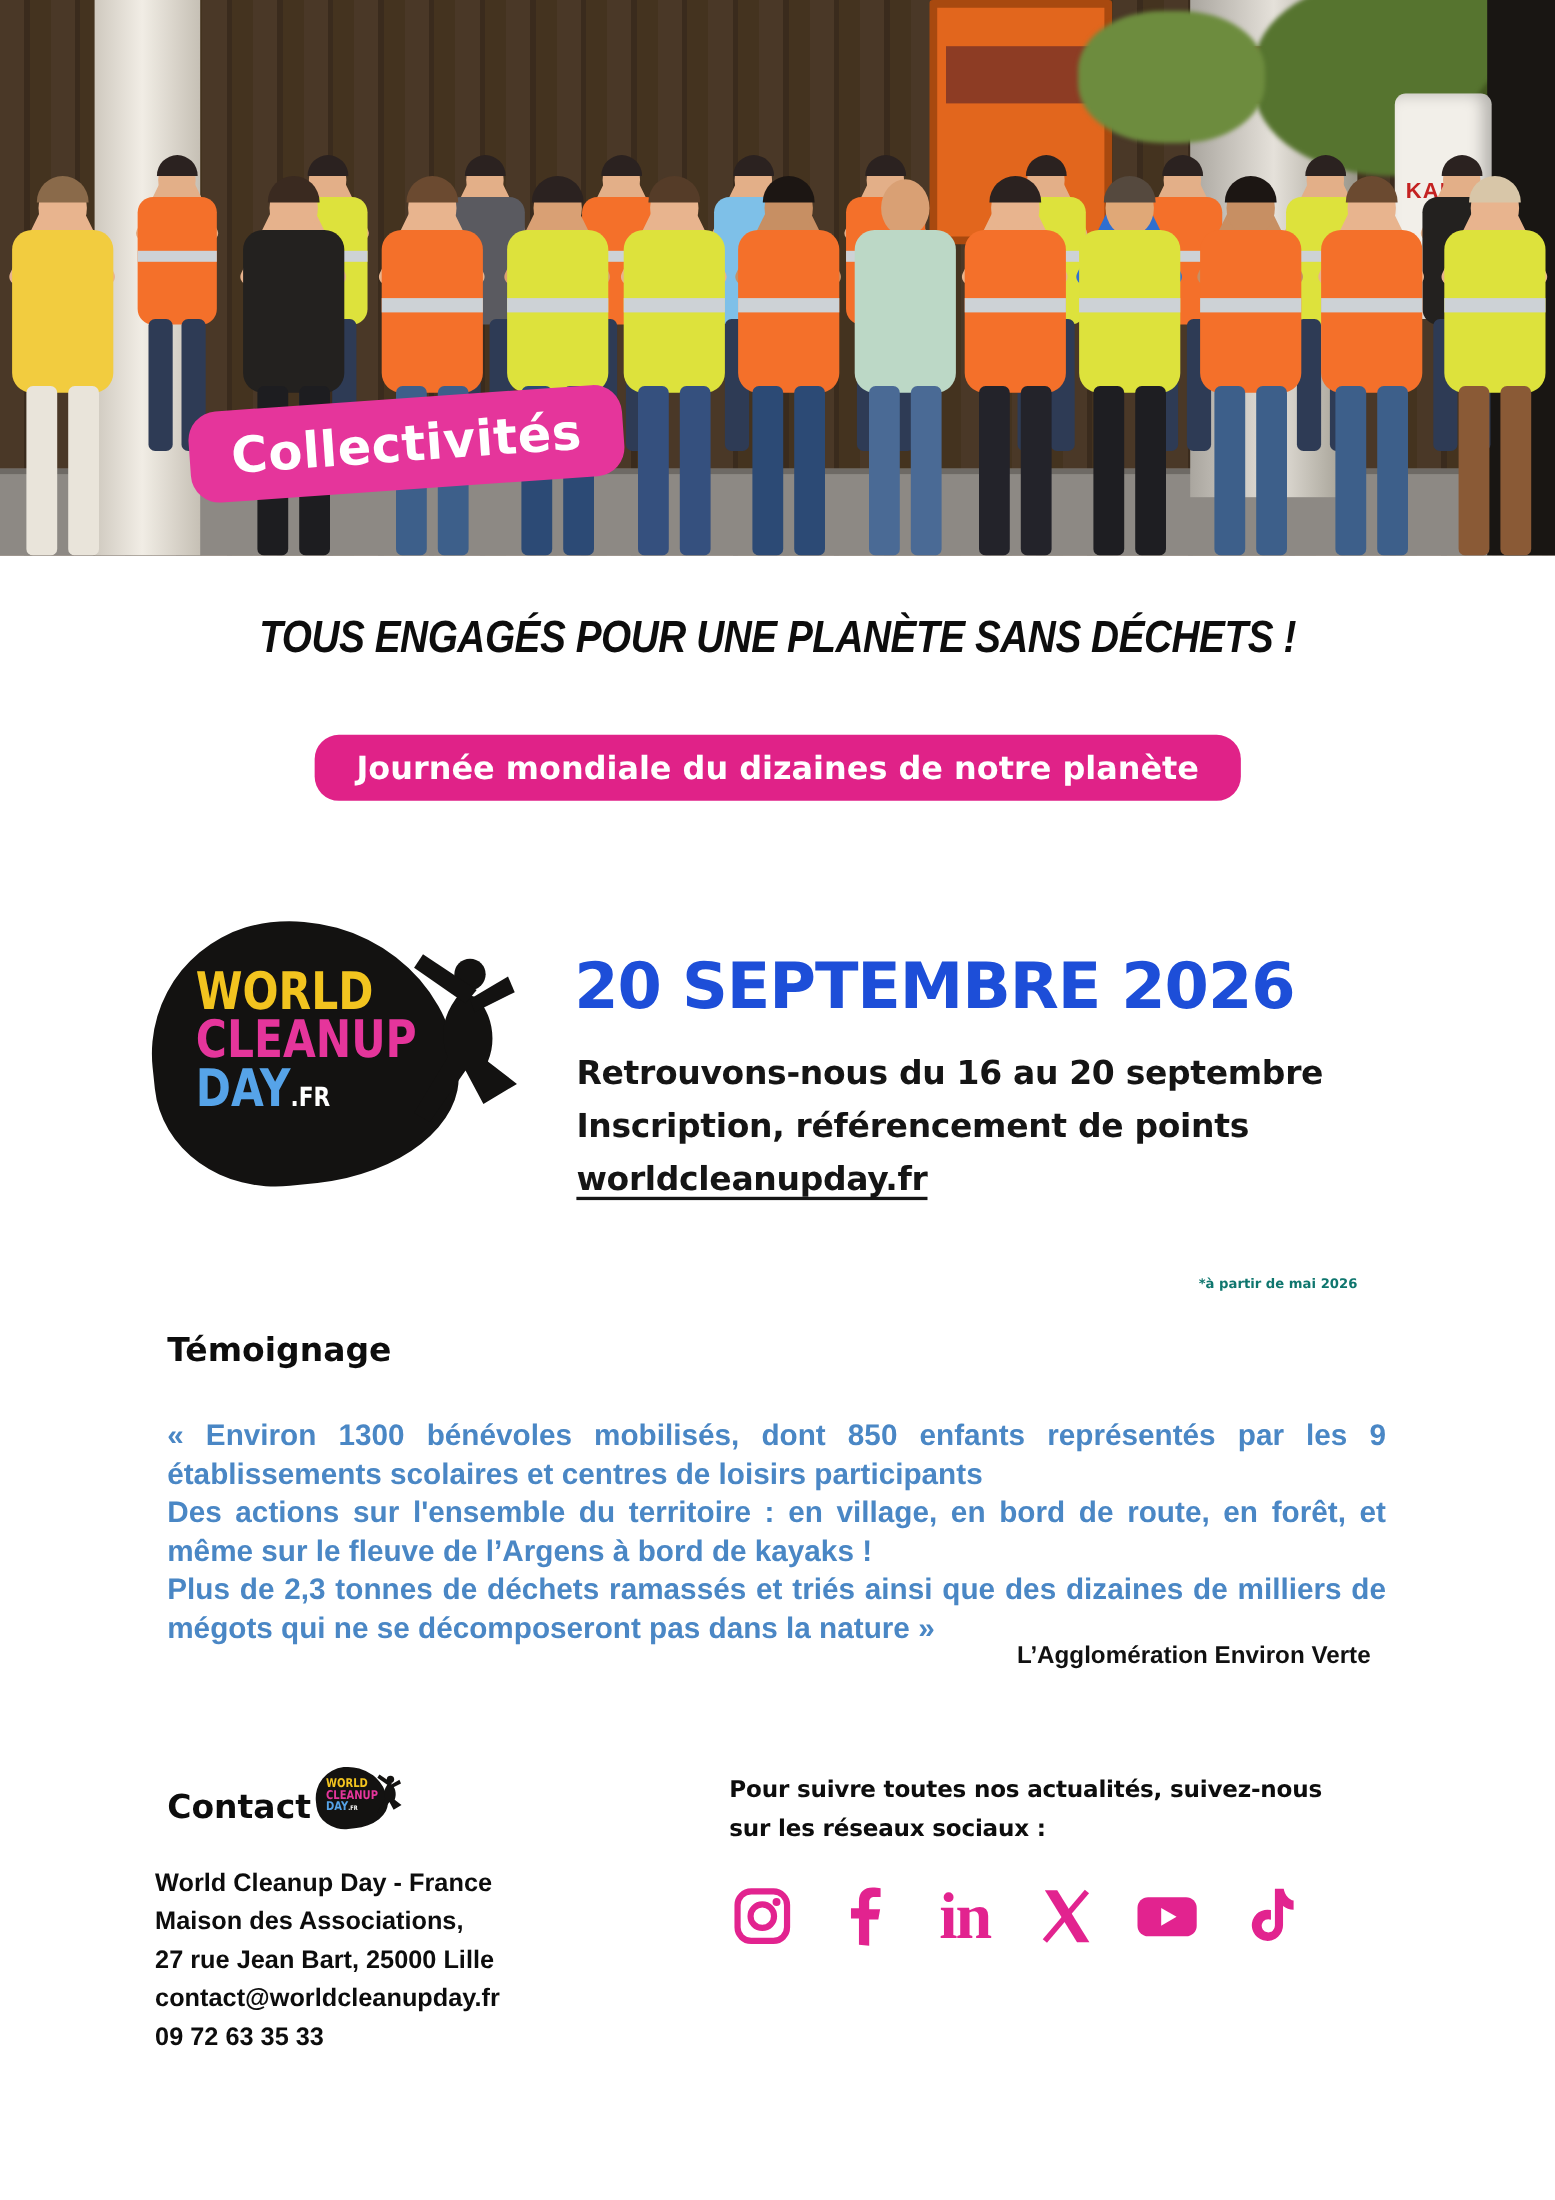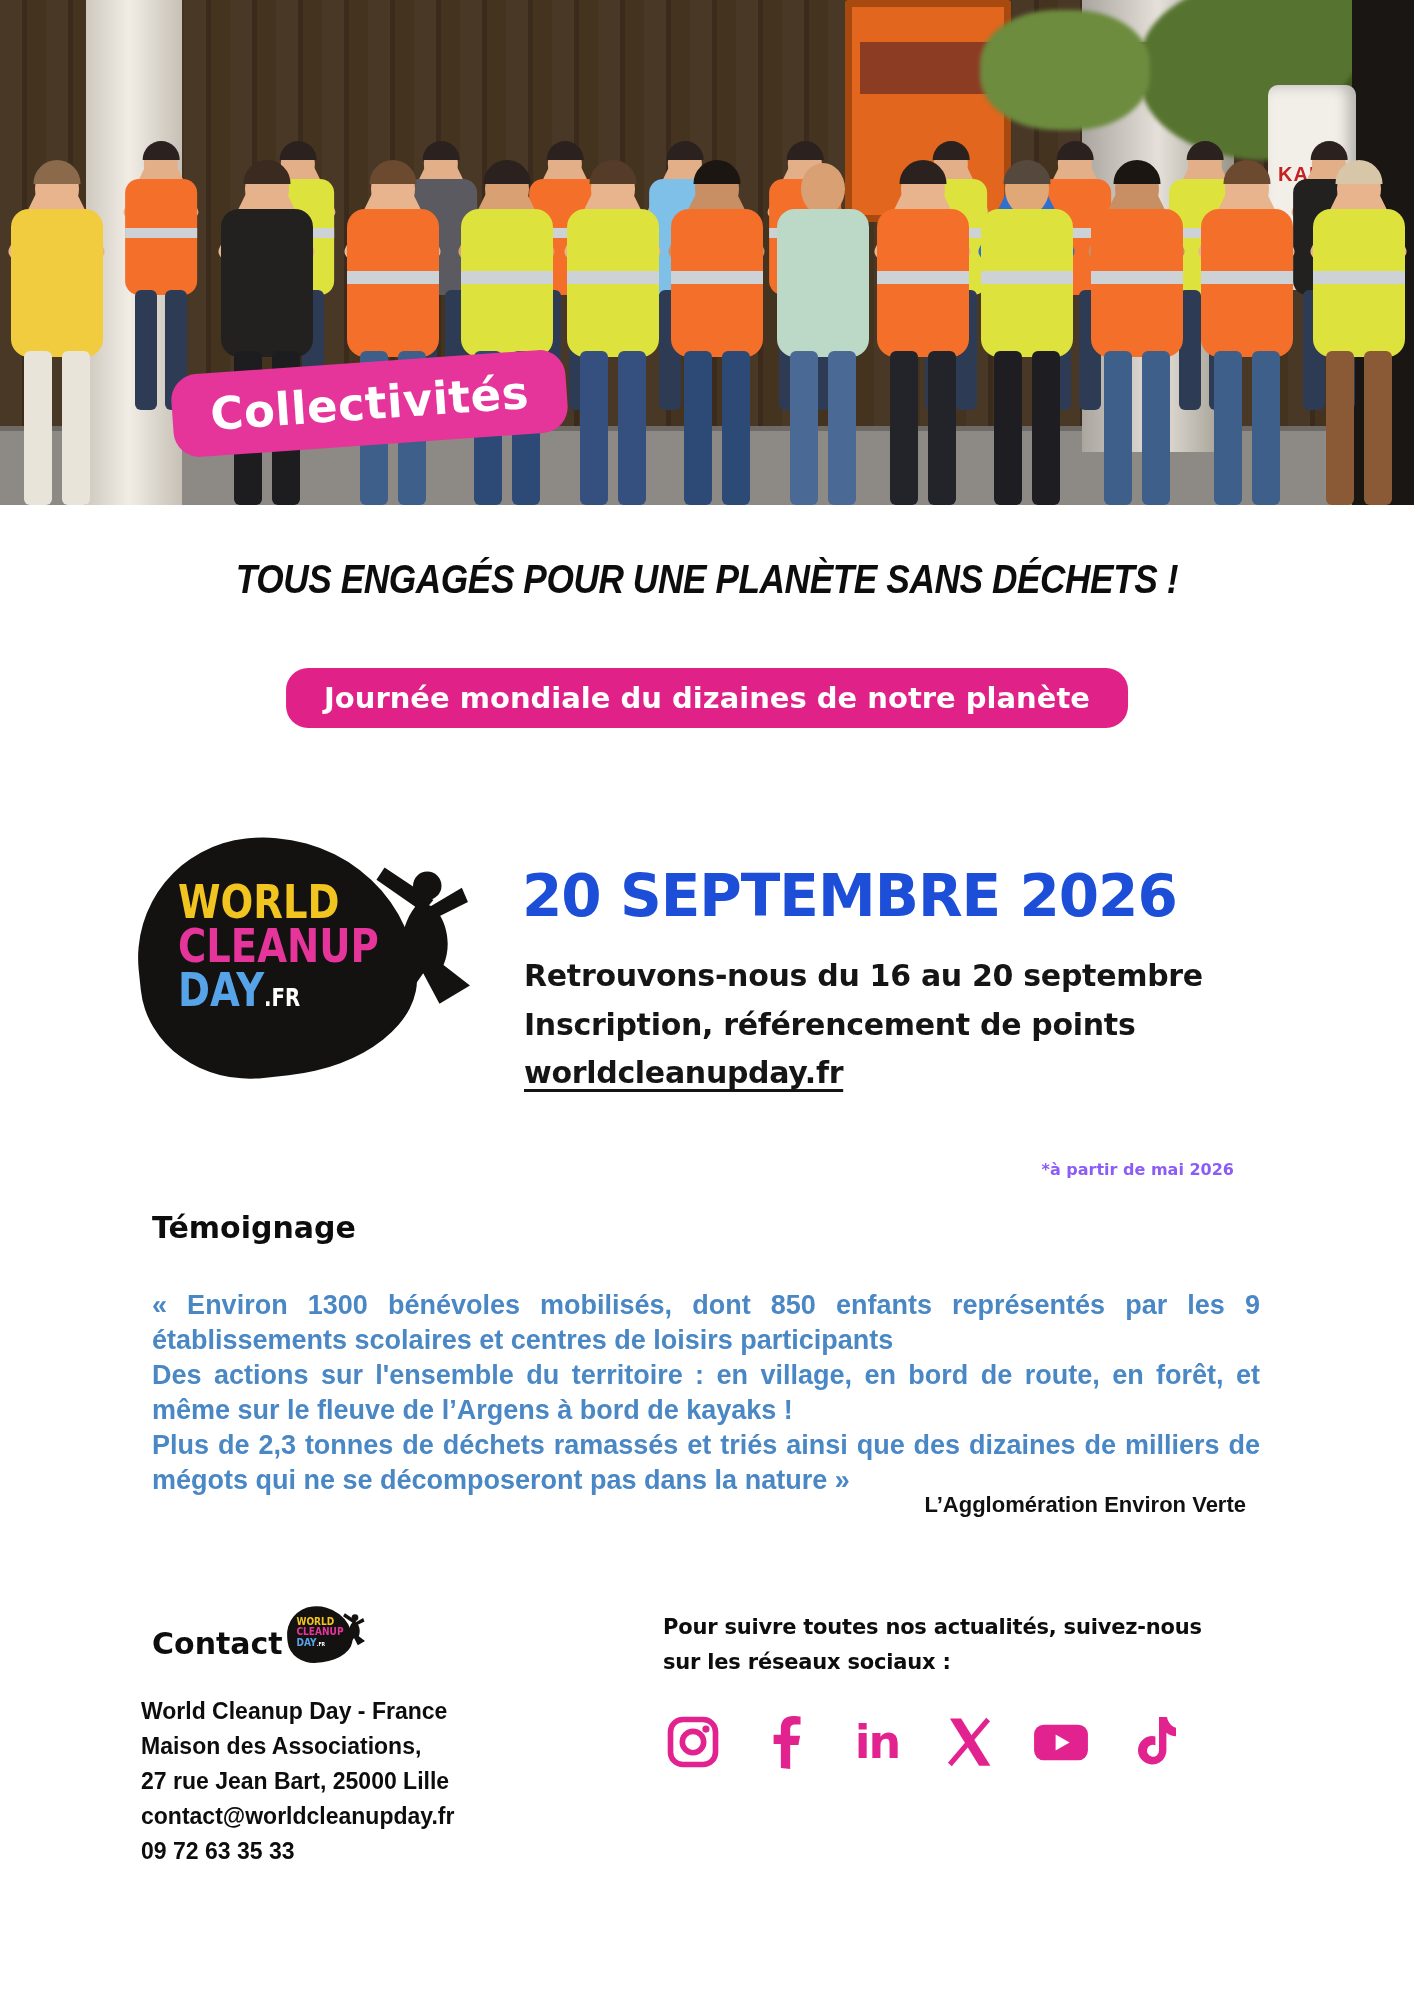--- a/index.html
+++ b/index.html
@@ -61,7 +61,7 @@
                color:#151515;line-height:1.62;letter-spacing:-.3px;}
   .event-lines .link{text-decoration:underline;text-underline-offset:6px;cursor:pointer;}
   .footnote{position:absolute;right:180px;top:1160px;
-            font-family:"DejaVu Sans",sans-serif;font-weight:800;font-size:16px;color:#8b5cf6;}
+            font-family:"DejaVu Sans",sans-serif;font-weight:800;font-size:12px;color:#0f766e;}
 
   
   .temoignage-h{position:absolute;left:152px;top:1210px;

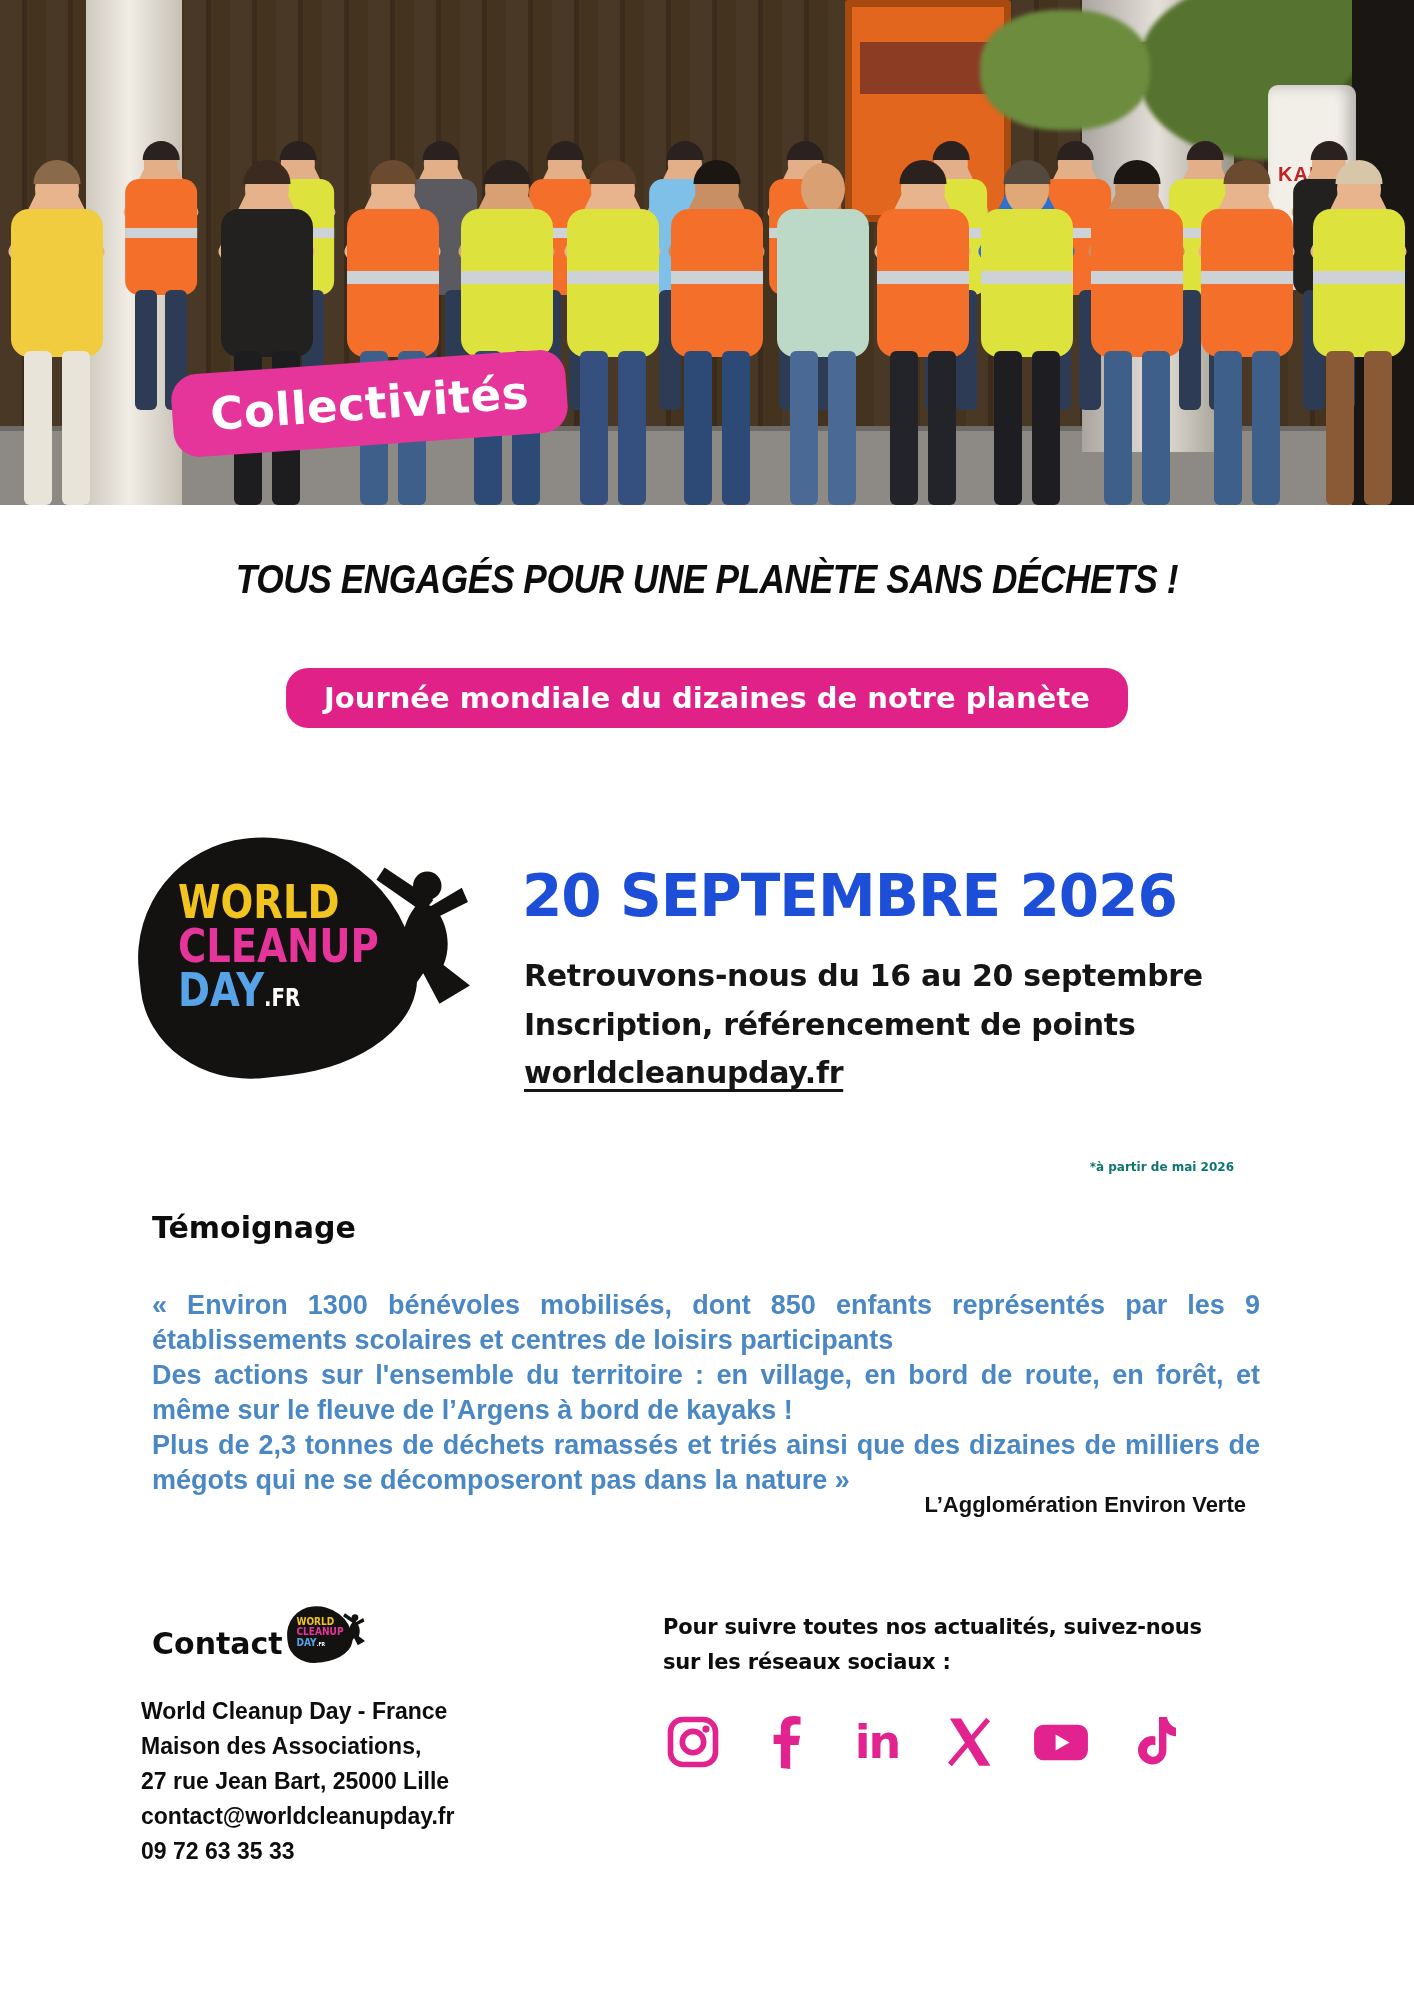--- a/index.html
+++ b/index.html
@@ -81,7 +81,7 @@
           color:#0d0d0d;line-height:1.65;letter-spacing:-.2px;}
   .socials{position:absolute;left:665px;top:1710px;display:flex;gap:36px;align-items:center;}
   .socials .ic{width:56px;height:64px;display:flex;align-items:center;justify-content:center;cursor:pointer;}
-  .fb-f,.li-in,.x-x{font-family:"DejaVu Sans",sans-serif;font-weight:800;color:#e2238f;} .li-in{font-size:46px;letter-spacing:-2px;}
+  .fb-f,.li-in,.x-x{font-family:"DejaVu Sans",sans-serif;font-weight:800;color:#e2238f;} .li-in{font-size:60px;letter-spacing:-2px;font-family:Liberation Serif, serif;}
 </style>
 </head>
 <body>

